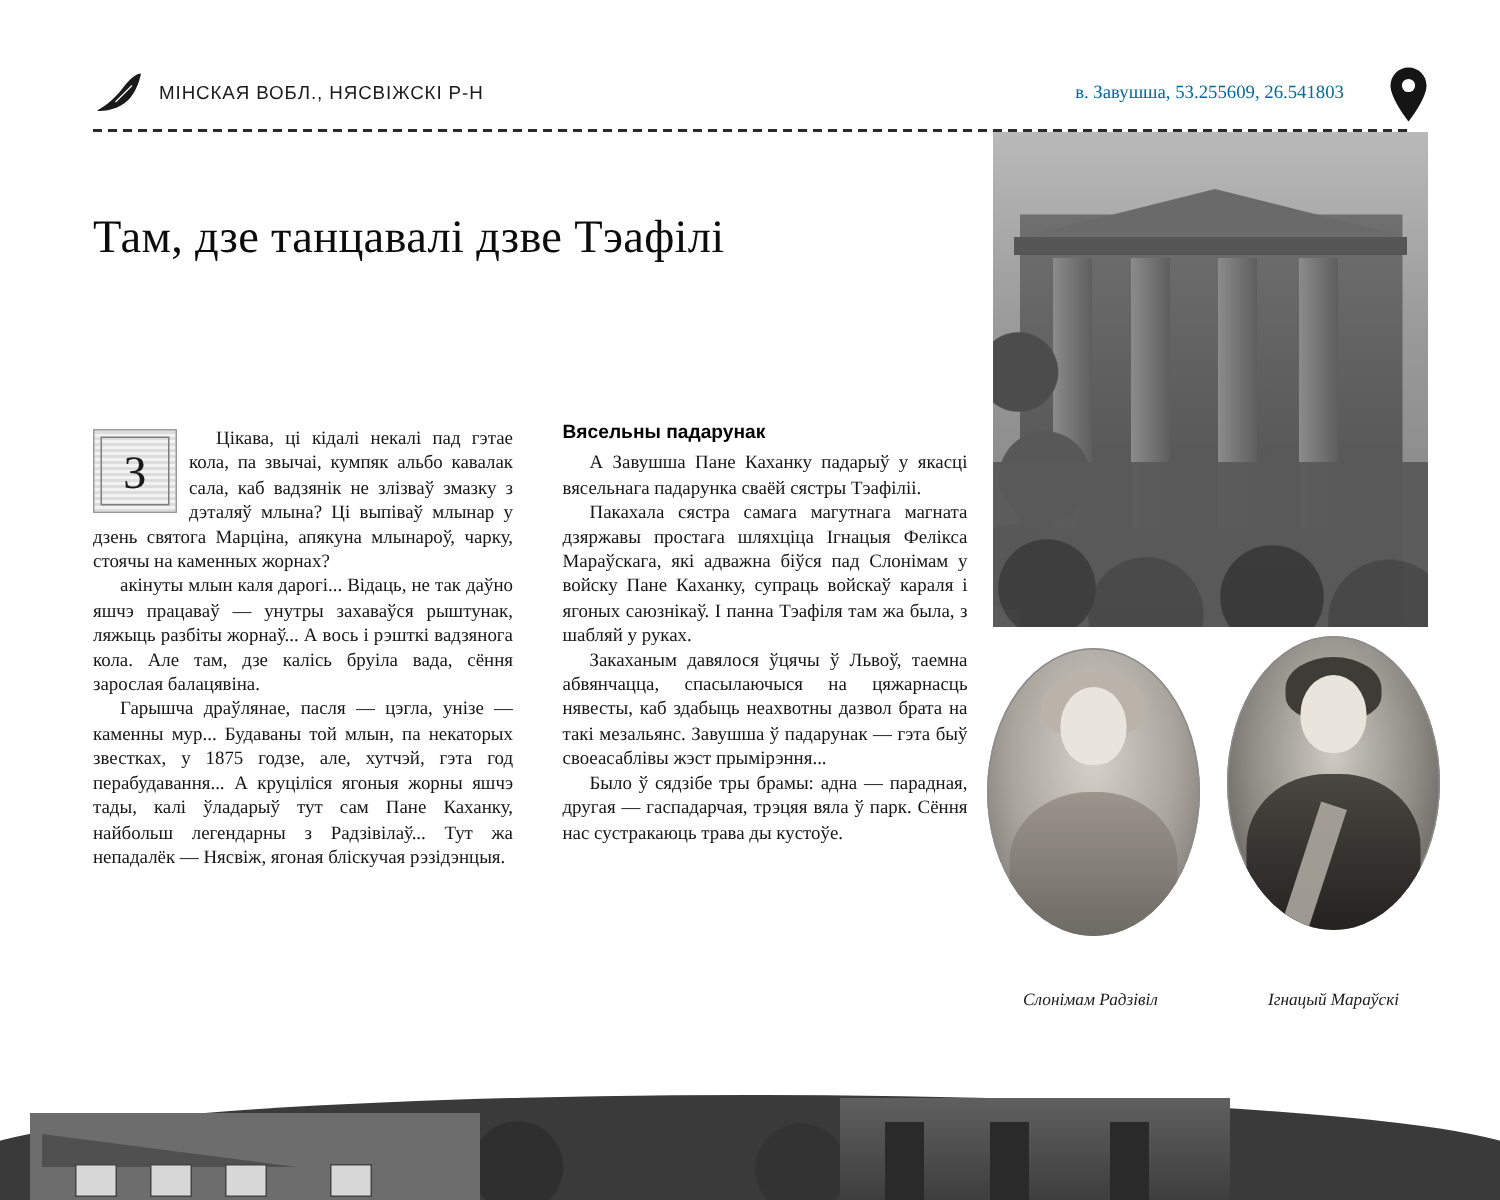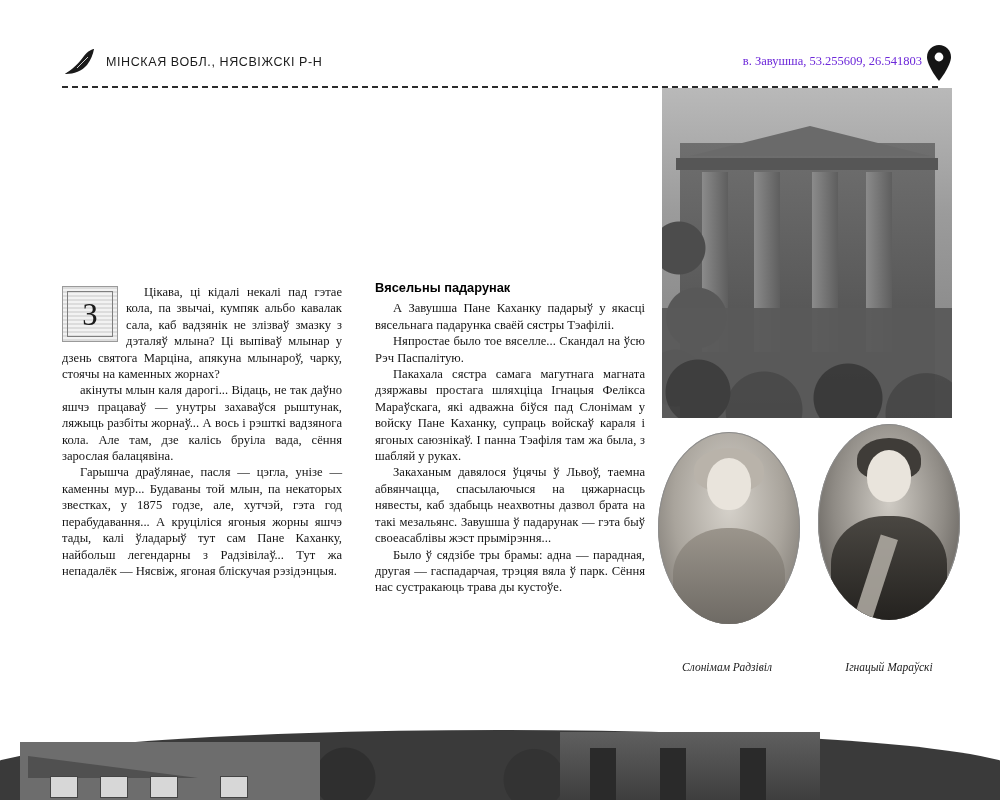--- a/index.html
+++ b/index.html
@@ -54,11 +54,11 @@
   }
   .header-right {
     position: absolute;
-    right: 30px;
+    right: 56px;
     top: 6px;
     font-family: "Liberation Serif", serif;
     font-size: 12.5px;
-    color: #6d28d9;
+    color: #0369a1;
     white-space: nowrap;
   }
   .pin-icon {

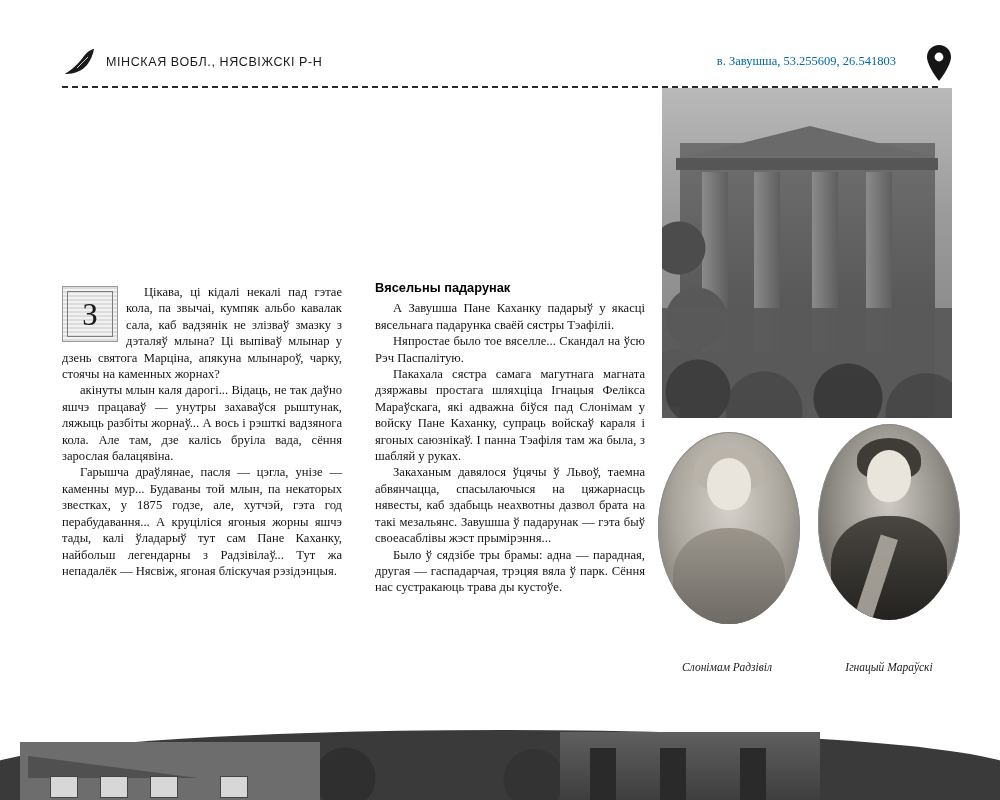--- a/index.html
+++ b/index.html
@@ -437,6 +437,7 @@
   </div>
   <div class="dashed-rule"></div>
 
+  <h1 class="article-title">Там, дзе танцавалі дзве Тэафілі</h1>
 
   <div class="col col-left">
     <div class="dropcap">

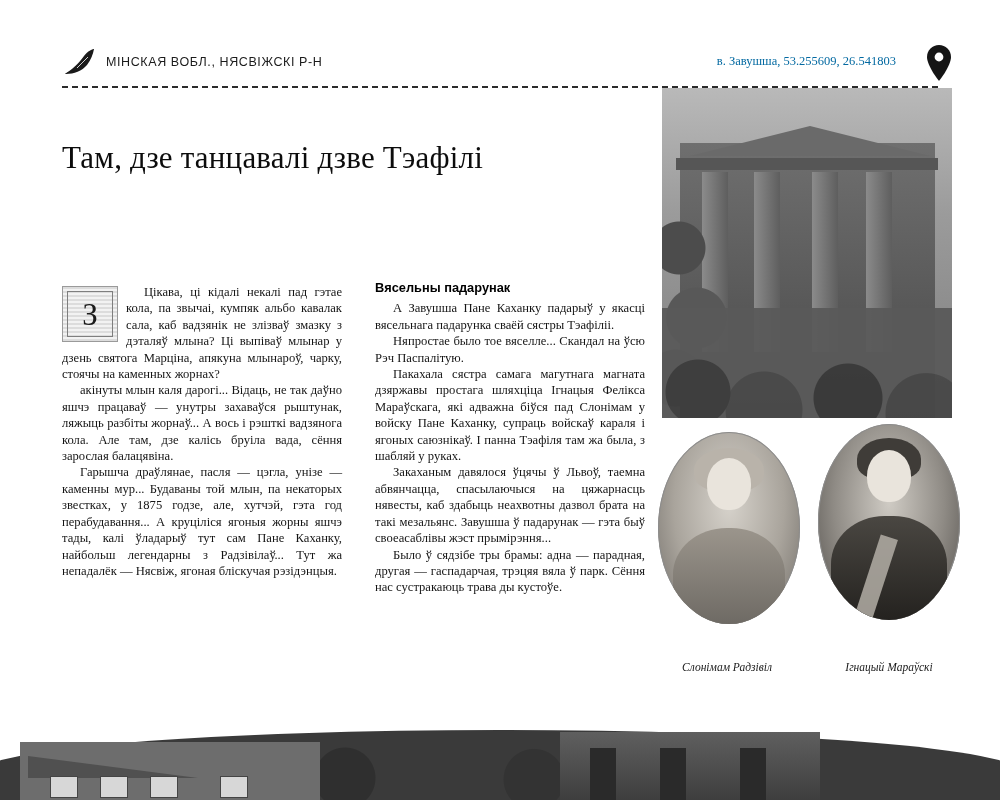--- a/index.html
+++ b/index.html
@@ -454,7 +454,6 @@
   <div class="col col-right">
     <p class="subhead">Вясельны падарунак</p>
     <p>А Завушша Пане Каханку падарыў у якасці вясельнага падарунка сваёй ся­стры Тэафілii.</p>
-    <p>Няпростае было тое вяселле... Скан­дал на ўсю Рэч Паспалітую.</p>
     <p>Пакахала сястра самага магутнага магната дзяржавы простага шляхціца Ігнацыя Фелікса Мараўскага, які адваж­на біўся пад Слонімам у войску Пане Каханку, супраць войскаў караля і яго­ных саюзнікаў. І панна Тэафіля там жа была, з шабляй у руках.</p>
     <p>Закаханым давялося ўцячы ў Львоў, таемна абвянчацца, спасылаючыся на цяжарнасць нявесты, каб здабыць неа­хвотны дазвол брата на такі мезальянс. Завушша ў падарунак — гэта быў своеа­саблівы жэст прымірэння...</p>
     <p>Было ў сядзібе тры брамы: адна — па­радная, другая — гаспадарчая, трэцяя вяла ў парк. Сёння нас сустракаюць трава ды кустоўе.</p>

